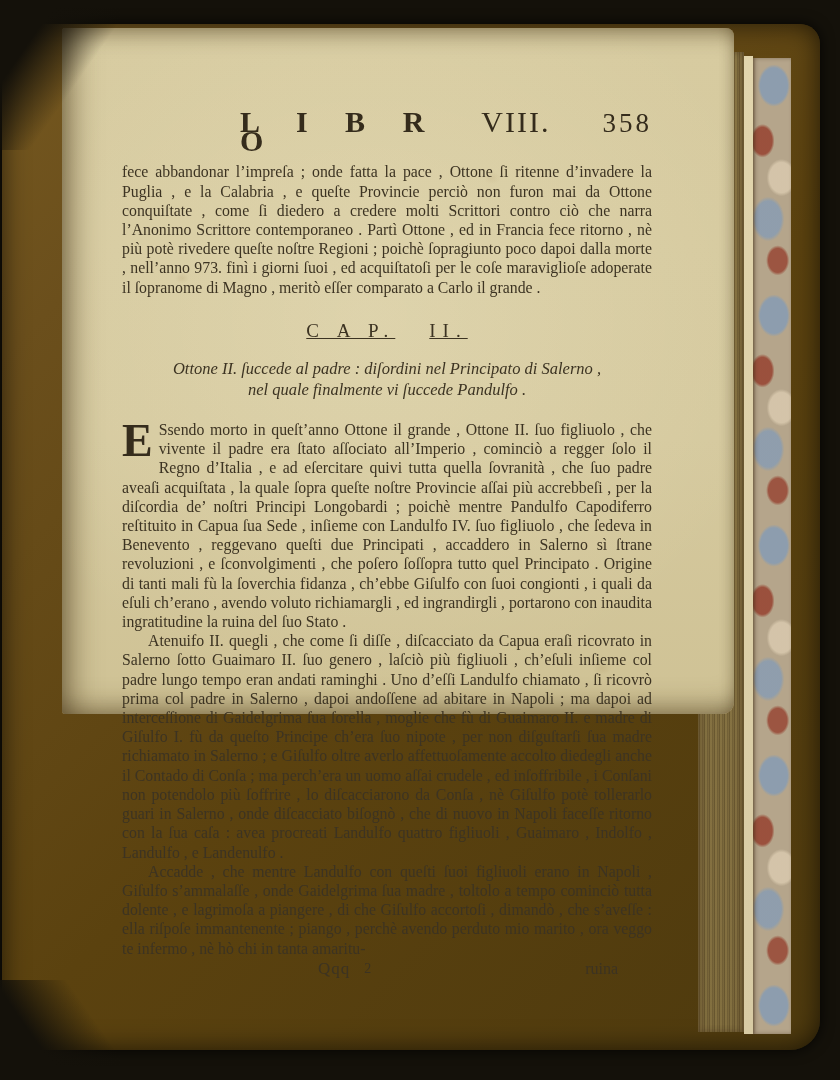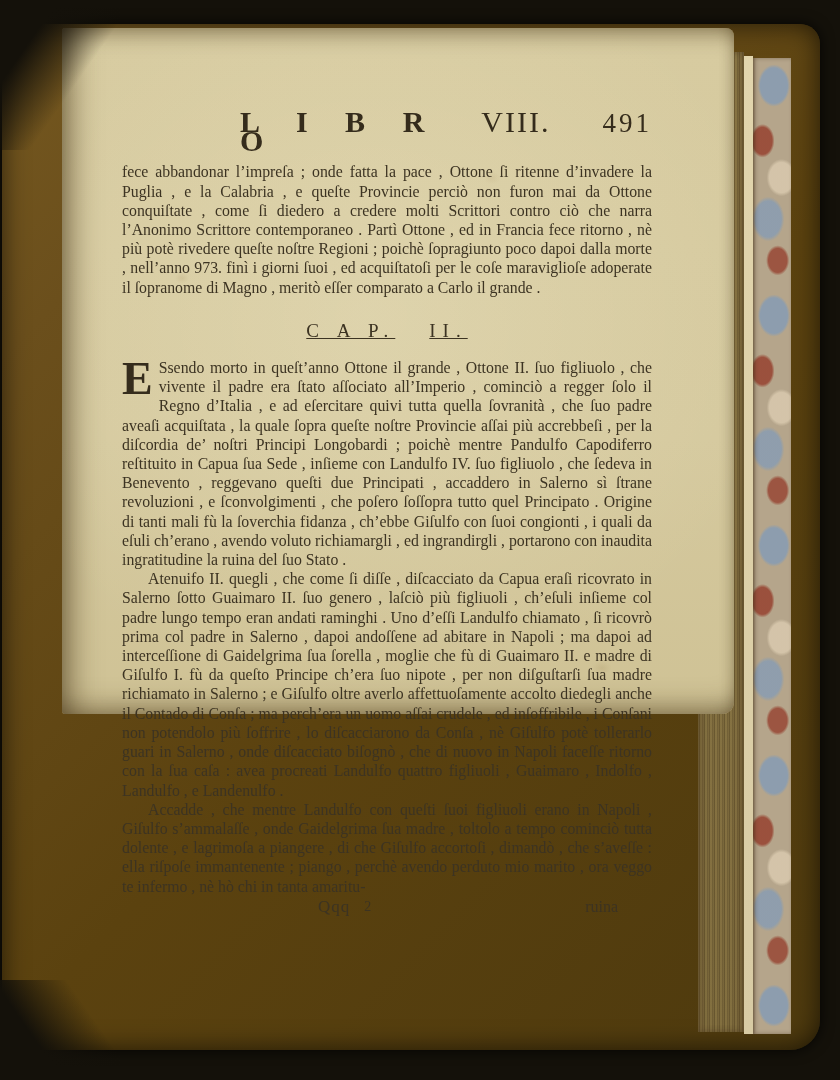--- a/index.html
+++ b/index.html
@@ -128,7 +128,7 @@
       <div class="running-header">
         <span class="book-label">L I B R O</span>
         <span class="book-numeral">VIII.</span>
-        <span class="page-number">491</span>
+        <span class="page-number">358</span>
       </div>
 
       <p class="para">fece abbandonar l’impreſa ; onde fatta la pace , Ottone ſi ritenne d’invadere la Puglia , e la Calabria , e queſte Provincie perciò non furon mai da Ottone conquiſtate , come ſi diedero a credere molti Scrittori contro ciò che narra l’Anonimo Scrittore contemporaneo . Partì Ottone , ed in Francia fece ritorno , nè più potè rivedere queſte noſtre Regioni ; poichè ſopragiunto poco dapoi dalla morte , nell’anno 973. finì i giorni ſuoi , ed acquiſtatoſi per le coſe maraviglioſe adoperate il ſopranome di Magno , meritò eſſer comparato a Carlo il grande .</p>

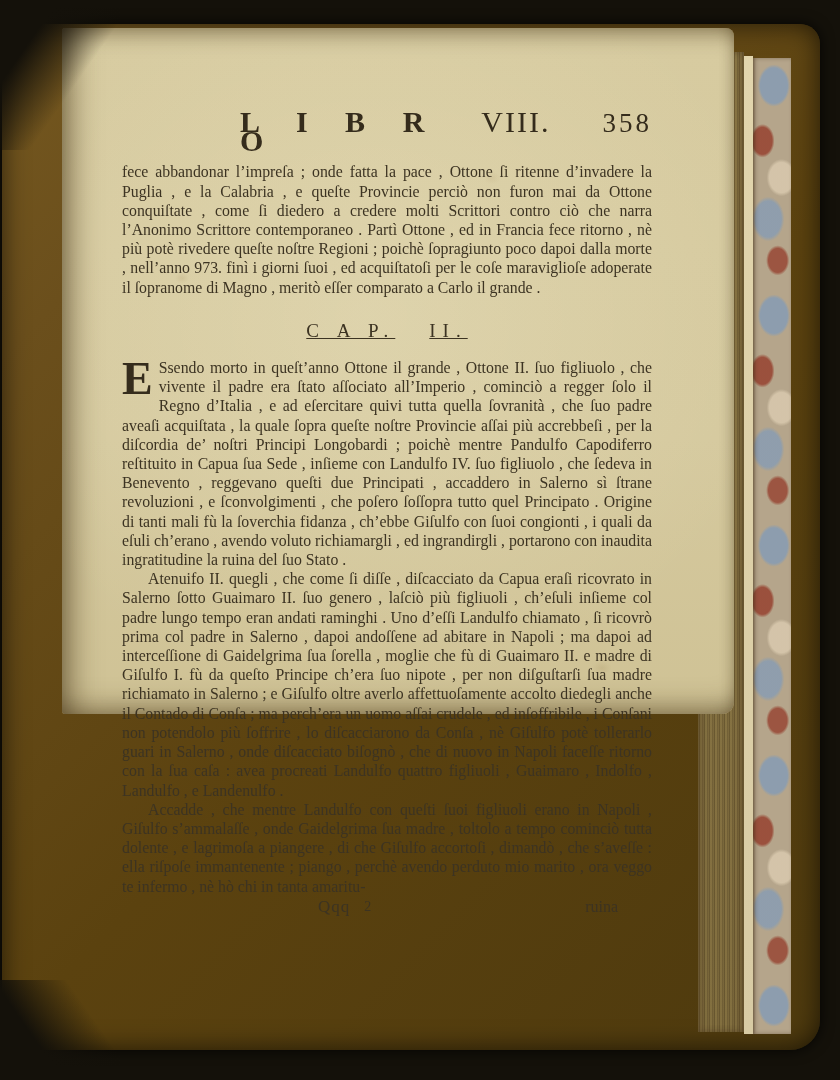--- a/index.html
+++ b/index.html
@@ -137,6 +137,10 @@
         <span>C A P.</span><span class="cap-num">II.</span>
       </div>
 
+      <div class="chapter-subtitle">
+        <div>Ottone II. ſuccede al padre :  diſordini nel Principato di Salerno ,</div>
+        <div>nel quale finalmente vi ſuccede Pandulfo .</div>
+      </div>
 
       <p class="para"><span class="dropcap">E</span><span>Ssendo morto in queſt’anno Ottone il grande , Ottone II. ſuo figliuolo , che vivente il padre era ſtato aſſociato all’Imperio , cominciò a regger ſolo il Regno d’Italia , e ad eſercitare quivi tutta quella ſovranità , che ſuo padre aveaſi acquiſtata , la quale ſopra queſte noſtre Provincie aſſai più accrebbeſi , per la diſcordia de’ noſtri Principi Longobardi ; poichè mentre Pandulfo Capodiferro reſtituito in Capua ſua Sede , inſieme con Landulfo IV. ſuo figliuolo , che ſedeva in Benevento , reggevano queſti due Principati , accaddero in Salerno sì ſtrane revoluzioni , e ſconvolgimenti , che poſero ſoſſopra tutto quel Principato . Origine di tanti mali fù la ſoverchia fidanza , ch’ebbe Giſulfo con ſuoi congionti , i quali da eſuli ch’erano , avendo voluto richiamargli , ed ingrandirgli , portarono con inaudita ingratitudine la ruina del ſuo Stato .</span></p>
 

